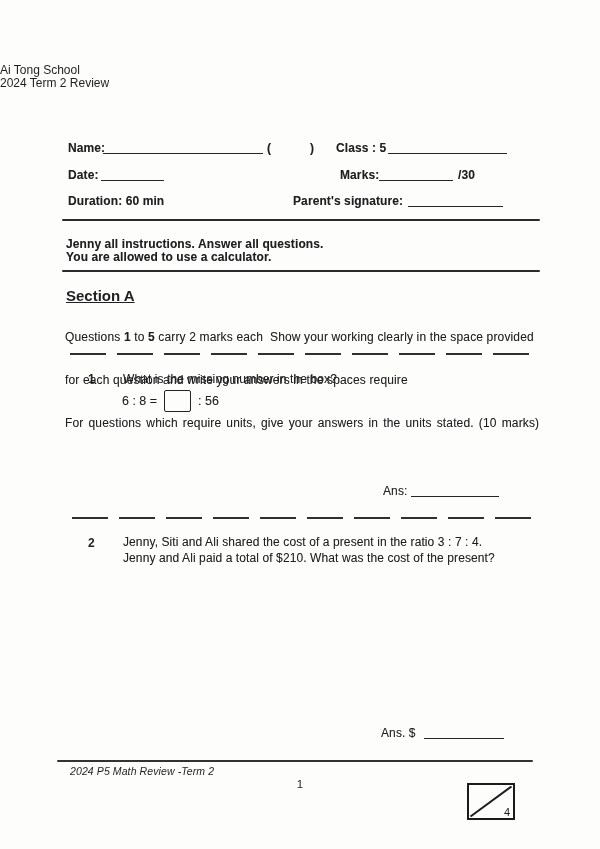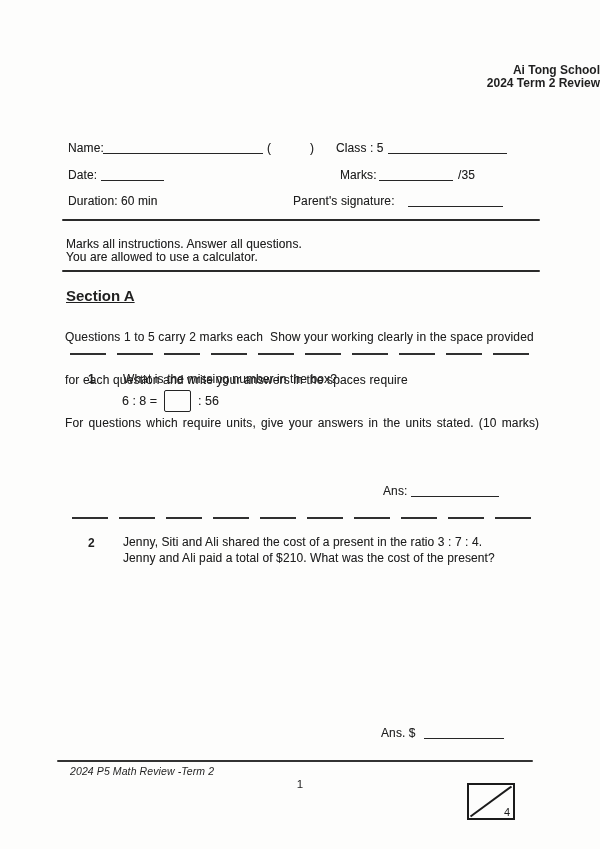--- a/index.html
+++ b/index.html
@@ -13,8 +13,8 @@
   .abs { position:absolute; white-space:nowrap; }
   .b { font-weight:normal; }
   .txt { font-size:12px; letter-spacing:0.1px; text-shadow:0 0 0.4px rgba(20,20,20,0.35); }
-  .header-block { position:absolute; top:64px; left:0; right:0; text-align:right;
-                  font-weight:bold; font-size:12px; line-height:13px; }
+  .header-block { position:absolute; top:64px; left:0; right:0; text-align:left;
+                  font-weight:normal; font-size:12px; line-height:13px; }
   .rule { position:absolute; height:2.2px; background:#2a2a2a; border-radius:1px; }
   .rule-thin { position:absolute; height:1.6px; background:#333333; border-radius:1px; }
   .dashed { position:absolute; height:2px;

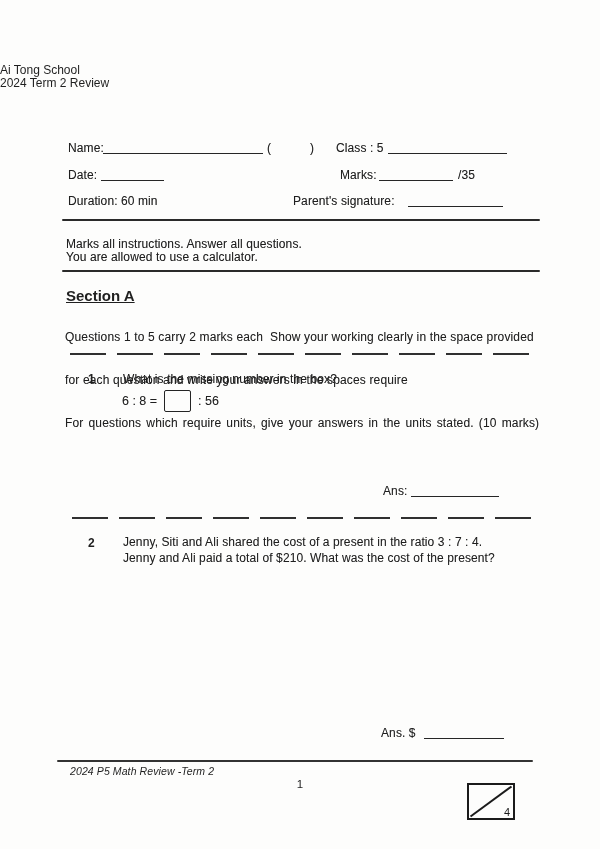--- a/index.html
+++ b/index.html
@@ -11,7 +11,7 @@
     -webkit-font-smoothing:antialiased;
   }
   .abs { position:absolute; white-space:nowrap; }
-  .b { font-weight:normal; }
+  .b { font-weight:bold; }
   .txt { font-size:12px; letter-spacing:0.1px; text-shadow:0 0 0.4px rgba(20,20,20,0.35); }
   .header-block { position:absolute; top:64px; left:0; right:0; text-align:left;
                   font-weight:normal; font-size:12px; line-height:13px; }

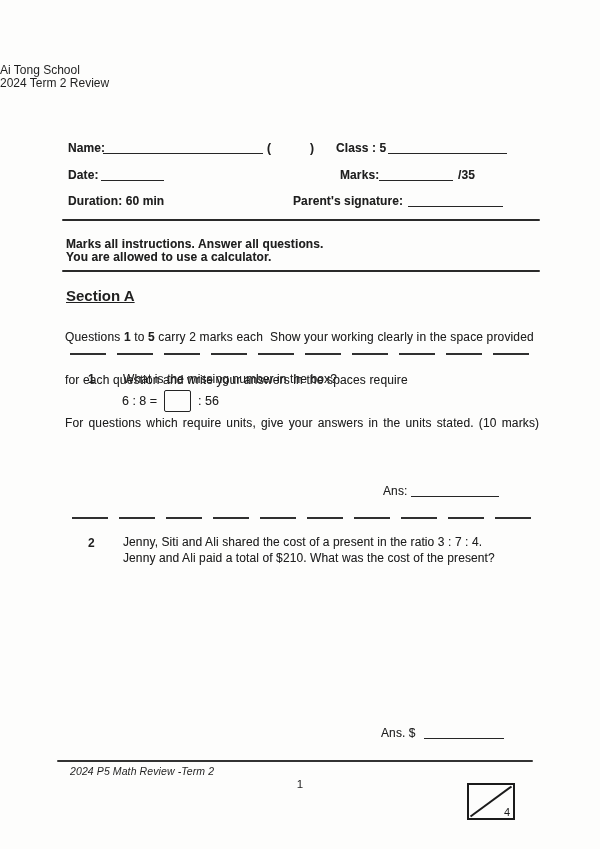--- a/index.html
+++ b/index.html
@@ -61,7 +61,7 @@
   <div class="fline" style="left:101px;top:180px;width:63px"></div>
   <div class="abs txt b" style="left:340px;top:168px">Marks:</div>
   <div class="fline" style="left:379px;top:180px;width:74px"></div>
-  <div class="abs txt b" style="left:458px;top:168px">/35</div>
+  <div class="abs txt b" style="left:458px;top:168px">/30</div>
 
   <div class="abs txt b" style="left:68px;top:194px">Duration: 60 min</div>
   <div class="abs txt b" style="left:293px;top:194px">Parent's signature:</div>

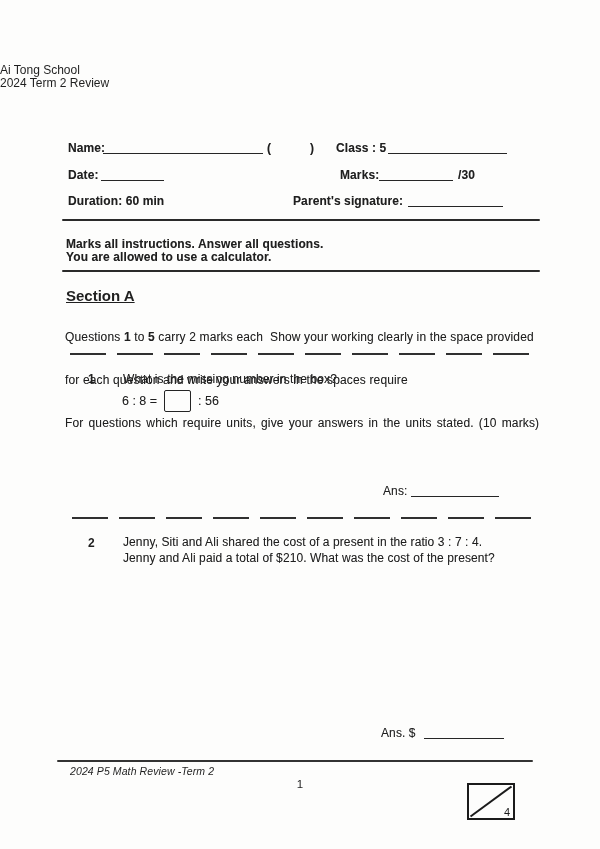--- a/index.html
+++ b/index.html
@@ -68,7 +68,7 @@
   <div class="fline" style="left:408px;top:206px;width:95px"></div>
 
   <div class="rule" style="left:62px;top:219px;width:478px"></div>
-  <div class="abs txt b" style="left:66px;top:237px">Marks all instructions. Answer all questions.</div>
+  <div class="abs txt b" style="left:66px;top:237px">Jenny all instructions. Answer all questions.</div>
   <div class="abs txt b" style="left:66px;top:250px">You are allowed to use a calculator.</div>
   <div class="rule" style="left:62px;top:270px;width:478px"></div>
 

